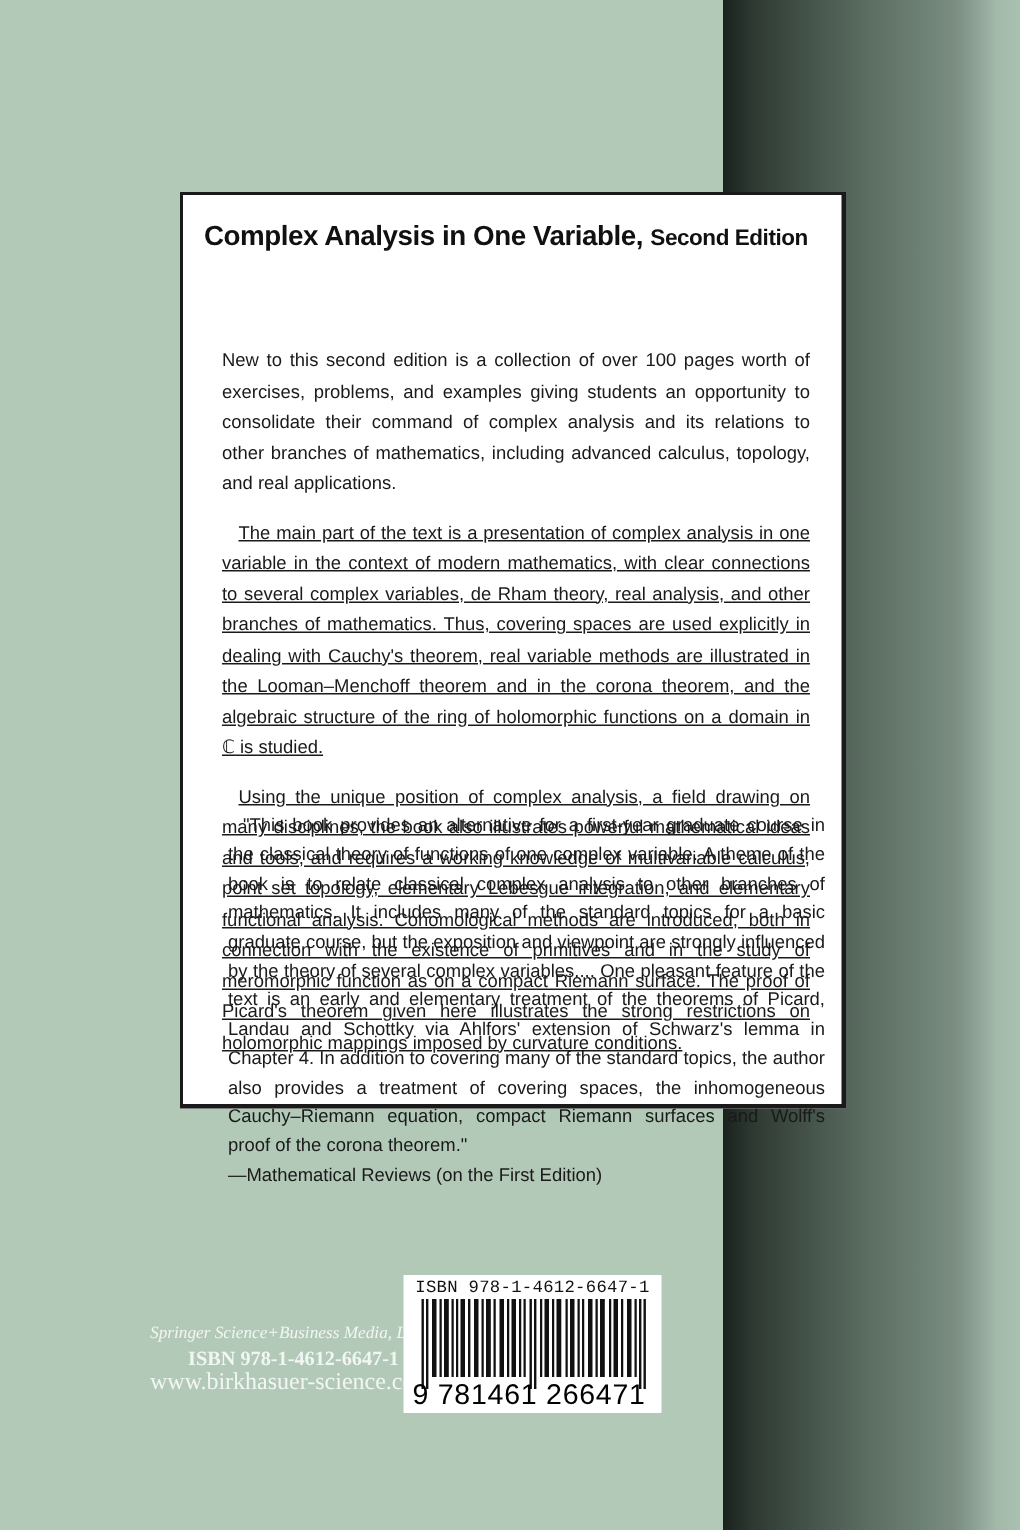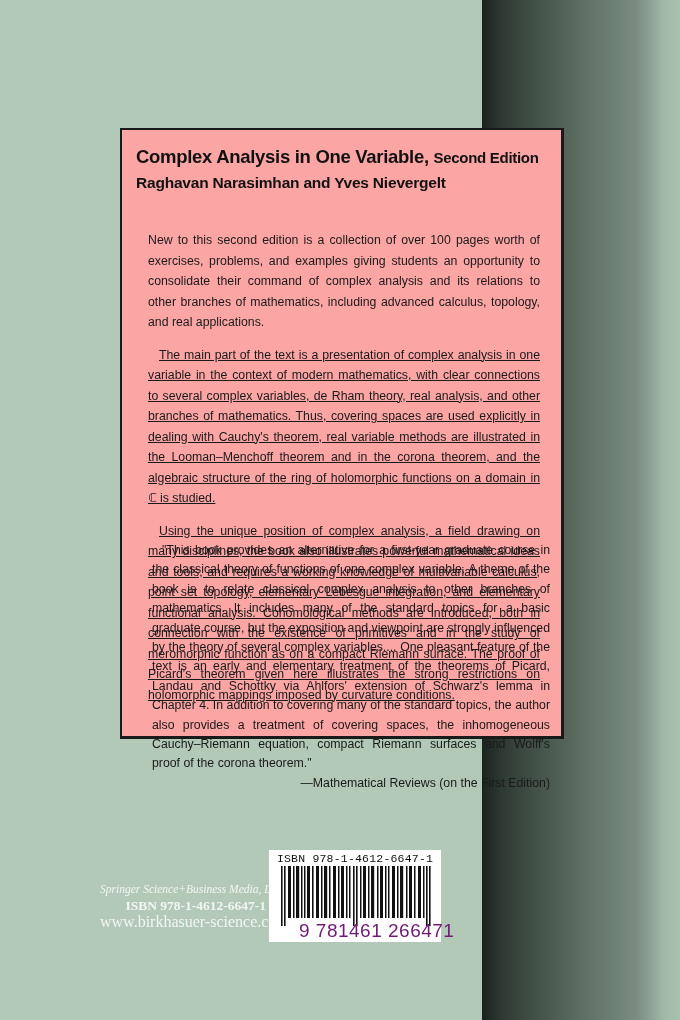--- a/index.html
+++ b/index.html
@@ -16,7 +16,7 @@
   }
   .panel {
     position: absolute; left: 120px; top: 128px; width: 439px; height: 606px;
-    background: #fca5a5; border: 2px solid #1a1a1a; border-right-width: 3px; border-bottom-width: 3px;
+    background: #ffffff; border: 2px solid #1a1a1a; border-right-width: 3px; border-bottom-width: 3px;
     box-sizing: content-box;
   }
   .title {

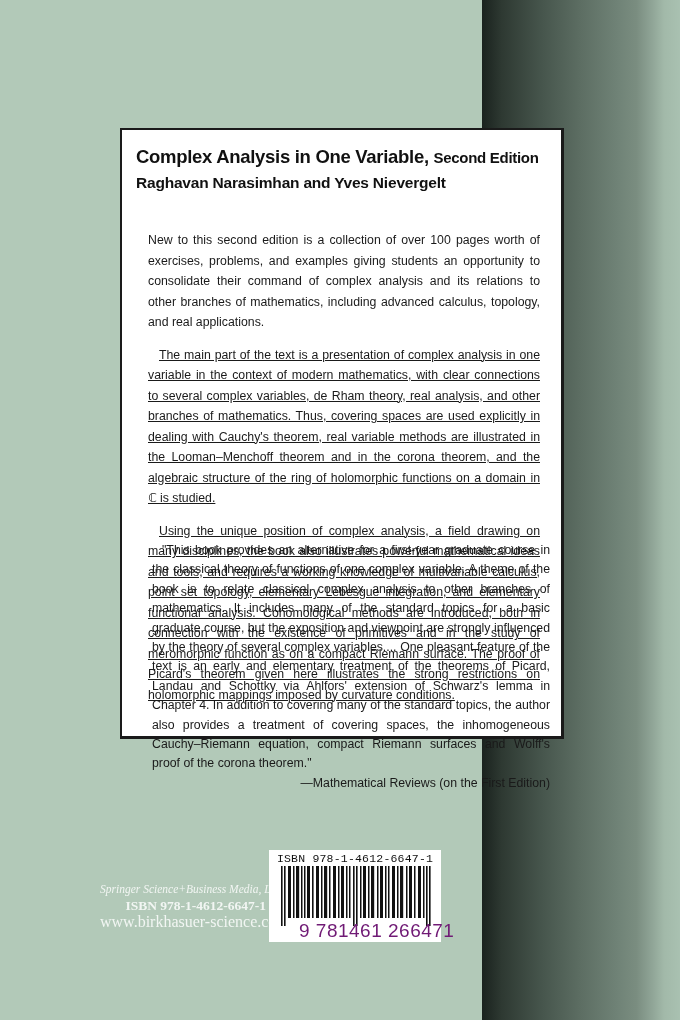--- a/index.html
+++ b/index.html
@@ -72,7 +72,6 @@
     <span>Complex Analysis in One Variable,</span>
     <span class="edition">Second Edition</span>
   </div>
-  <div class="authors">Raghavan Narasimhan and Yves Nievergelt</div>
 
   <div class="body">
     <p>New to this second edition is a collection of over 100 pages worth of exercises, problems, and examples giving students an opportunity to consolidate their command of complex analysis and its relations to other branches of mathematics, including advanced calculus, topology, and real applications.</p>

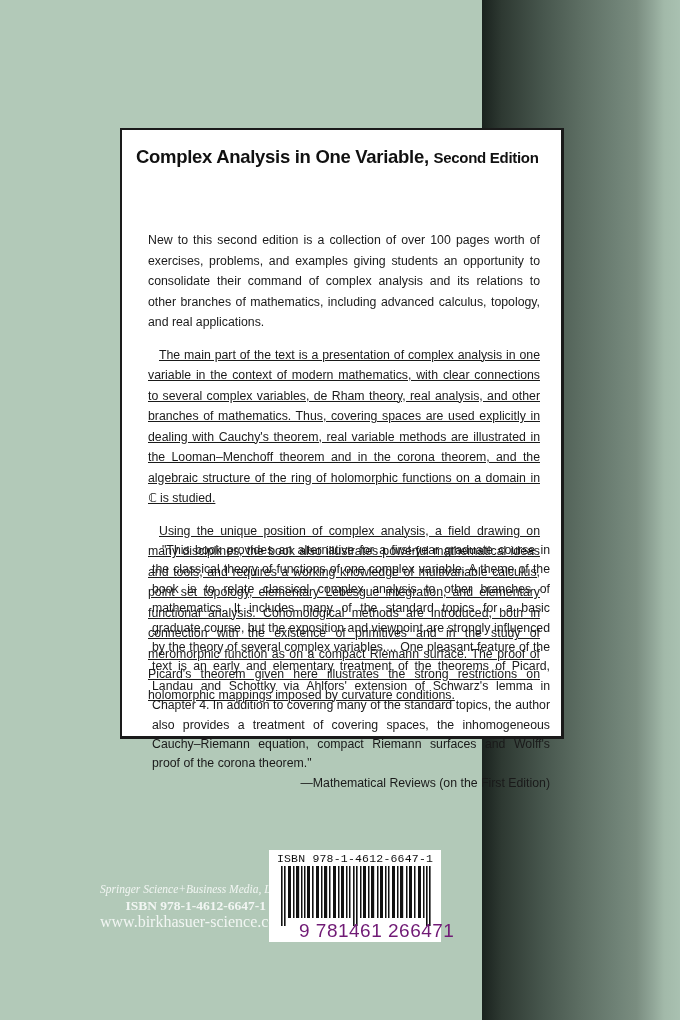--- a/index.html
+++ b/index.html
@@ -39,7 +39,7 @@
     font-size: 12.3px; line-height: 19.4px; color: #1a1a1a; text-align: justify;
   }
   .quote .q-text { text-indent: 10px; margin: 0; }
-  .quote .attribution { text-align: right; margin: 0; }
+  .quote .attribution { text-align: left; margin: 0; }
   .publisher {
     position: absolute; left: 100px; top: 882px; width: 166px; text-align: right;
     font-family: "Liberation Serif", "DejaVu Serif", serif; color: #f2f6f3;

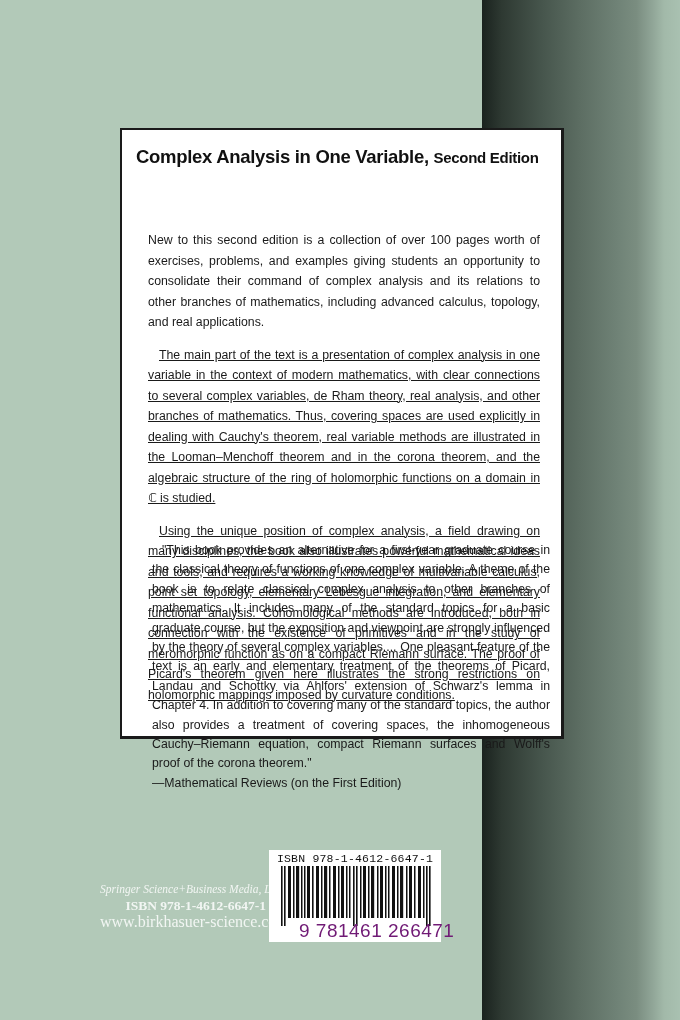--- a/index.html
+++ b/index.html
@@ -58,8 +58,8 @@
   }
   .barcode svg { position: absolute; left: 0; top: 16px; }
   .barcode .bc-digits {
-    position: absolute; left: 6px; top: 70px; font-size: 19px; color: #701a75;
-    white-space: nowrap; letter-spacing: 0.5px; margin-left: 24px;
+    position: absolute; left: 6px; top: 70px; font-size: 19px; color: #000000;
+    white-space: nowrap; letter-spacing: 0.5px;
   }
 </style>
 </head>

